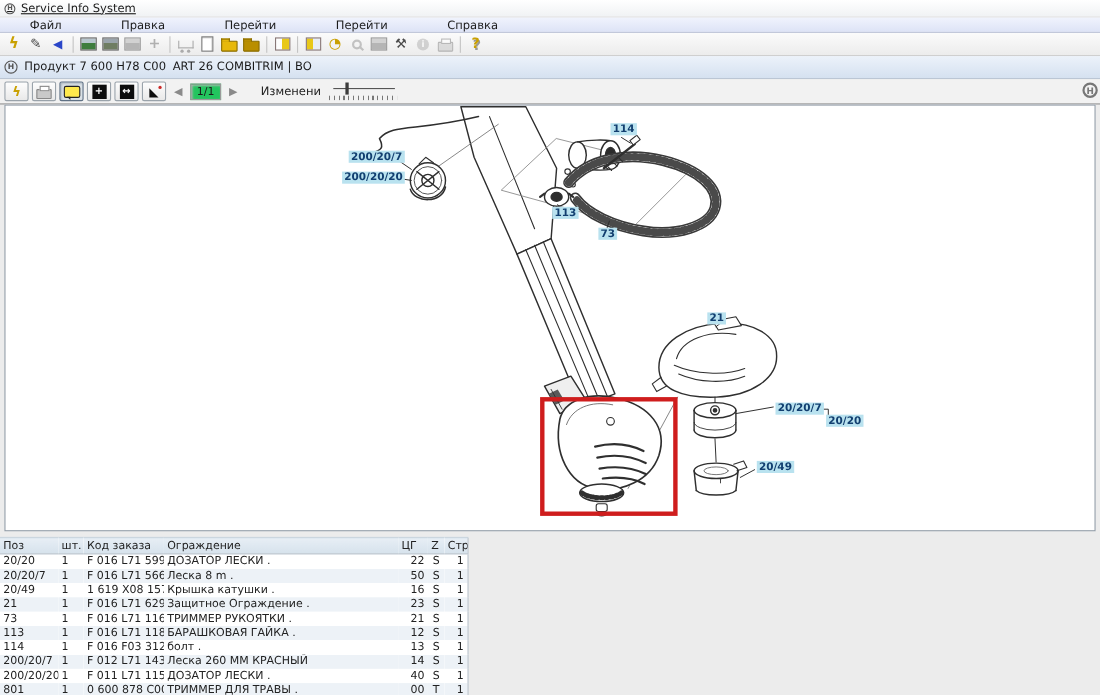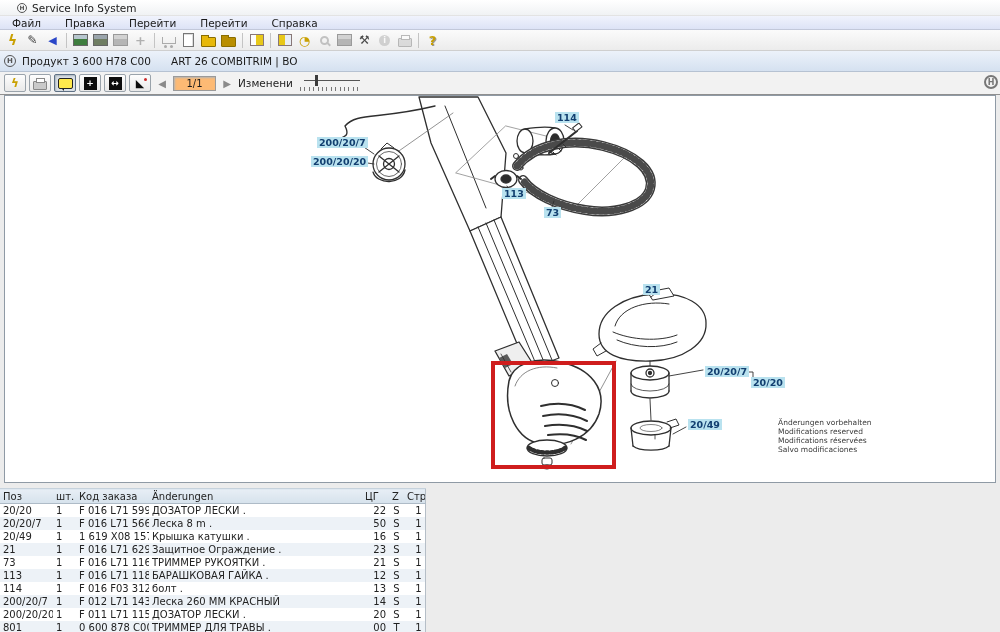--- a/index.html
+++ b/index.html
@@ -8,7 +8,7 @@
        -webkit-font-smoothing:antialiased;}
   
   .titlebar{height:15px;background:linear-gradient(#ffffff,#f0f2f4);display:flex;align-items:center;
-            padding-left:17px;font-size:10.5px;gap:5px;border-bottom:1px solid #e3e3e3;}
+            padding-left:4px;font-size:10.5px;gap:5px;border-bottom:1px solid #e3e3e3;text-decoration:underline;}
   .applogo{width:10px;height:10px;border:1.5px solid #555;border-radius:50%;box-sizing:border-box;
            color:#555;font-size:6px;font-weight:bold;display:flex;align-items:center;justify-content:center;line-height:6px;}
   

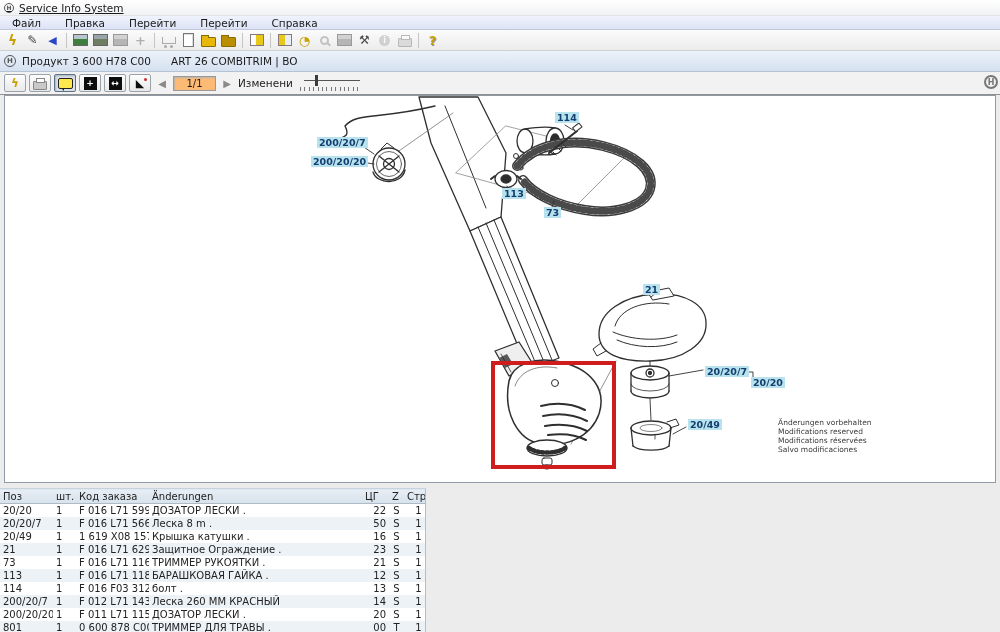--- a/index.html
+++ b/index.html
@@ -14,7 +14,7 @@
   
   .menubar{height:13px;background:linear-gradient(#f0f3fd,#dde3f6);border-bottom:1px solid #c2c8da;
            display:flex;align-items:center;font-size:10.5px;}
-  .menu-item{padding:0 12px;cursor:default;}
+  .menu-item{padding:0 27px;cursor:default;}
   
   .toolbar1{height:20px;background:linear-gradient(#fbfbfb,#ececec);border-bottom:1px solid #cfcfcf;
             display:flex;align-items:center;padding-left:3px;gap:1px;}

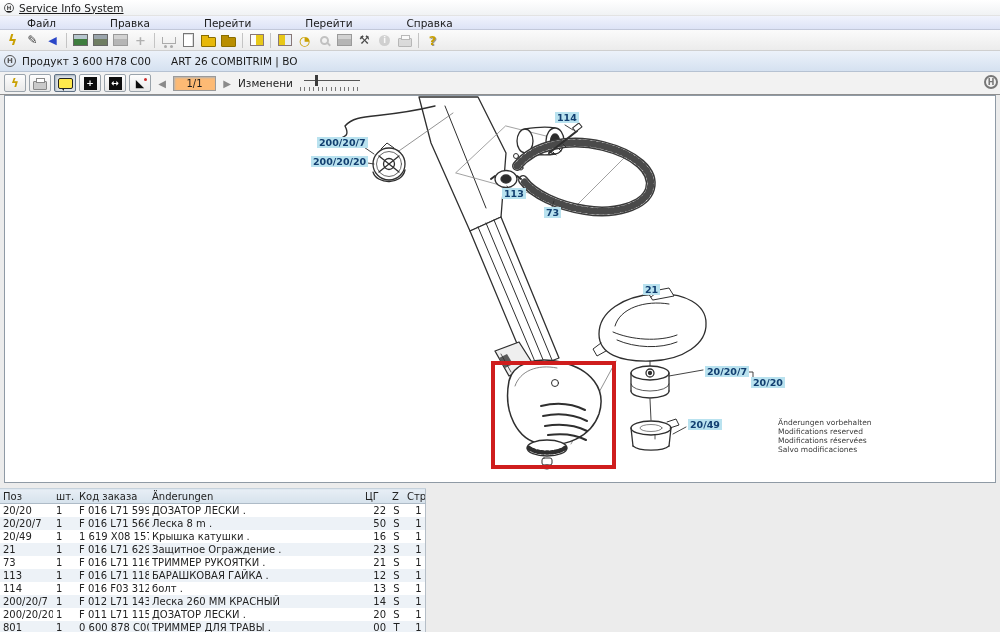--- a/index.html
+++ b/index.html
@@ -171,7 +171,7 @@
 
 <div class="productbar">
   <span class="applogo">H</span>
-  <span>Продукт 3 600 H78 C00</span>
+  <span>Продукт 7 600 H78 C00</span>
   <span class="art">ART 26 COMBITRIM | BO</span>
 </div>
 

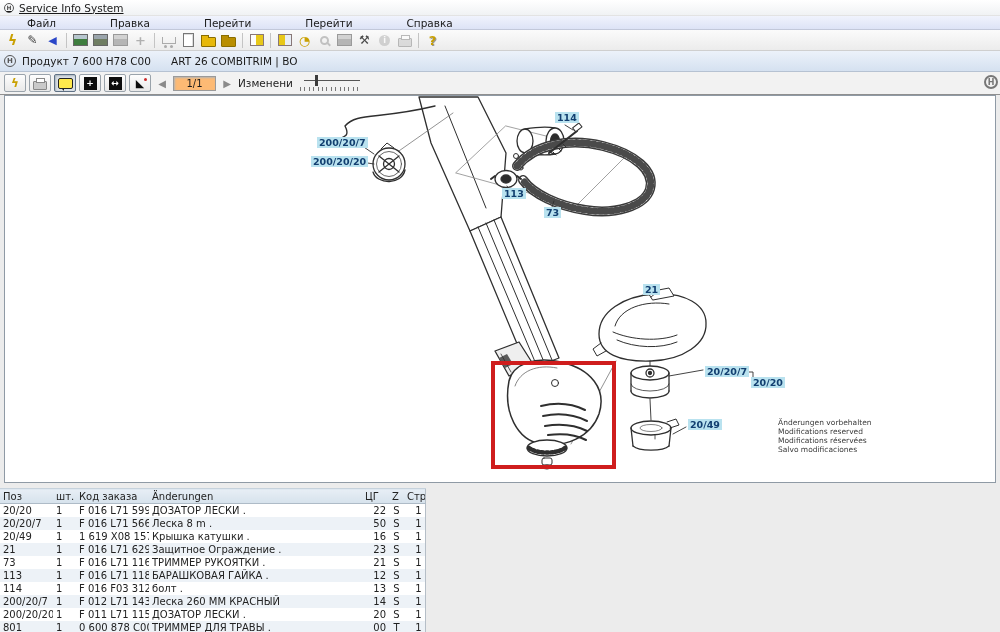--- a/index.html
+++ b/index.html
@@ -57,7 +57,7 @@
   .productbar{height:20px;background:linear-gradient(#ecf2fa,#d5e1f0);border-bottom:1px solid #b6c2d2;
               display:flex;align-items:center;font-size:10.5px;padding-left:4px;gap:6px;}
   .productbar .applogo{width:12px;height:12px;font-size:7px;}
-  .art{margin-left:14px;}
+  .art{margin-left:0;}
   .toolbar2{height:22px;background:#f2f2f2;border-bottom:1px solid #8f8f8f;display:flex;align-items:center;
             padding-left:4px;gap:3px;position:relative;}
   .btn2{width:22px;height:18px;background:linear-gradient(#fdfdfd,#e9e9e9);border:1px solid #9aa3ab;

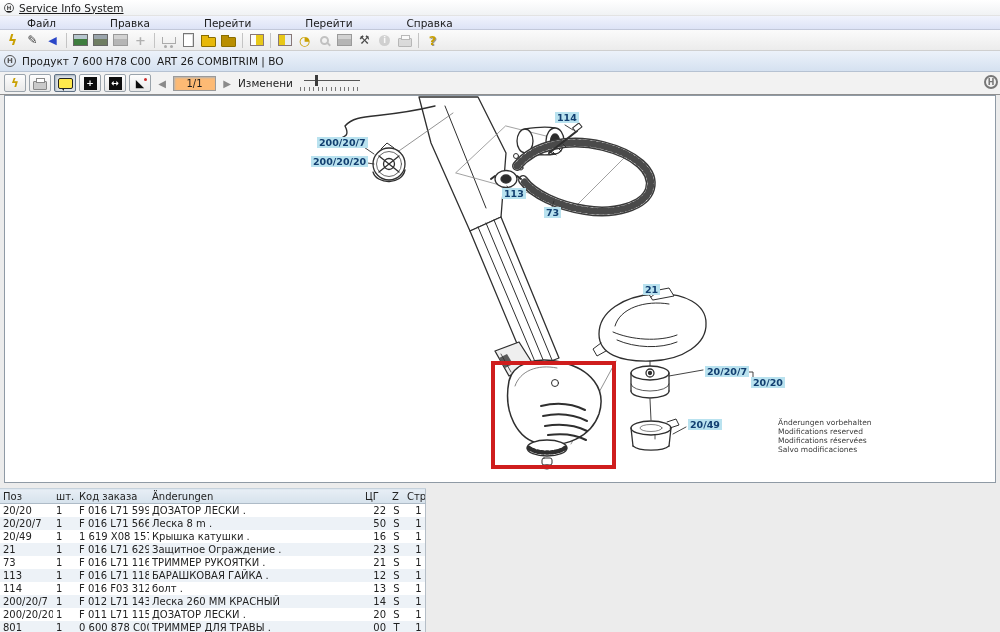--- a/index.html
+++ b/index.html
@@ -72,7 +72,7 @@
   .tri{color:#0d0d0d;font-size:11px;position:relative;line-height:11px;}
   .tri::after{content:"";position:absolute;top:0;right:-3px;width:3px;height:3px;background:#cc2a2a;border-radius:50%;}
   .navarrow{font-size:10px;color:#8a8a8a;width:16px;height:16px;display:flex;align-items:center;justify-content:center;}
-  .pagebox{width:43px;height:15px;background:#fdba74;border:1px solid #9a9a9a;box-shadow:inset 1px 1px 2px #b5b5b5;
+  .pagebox{width:28px;height:15px;background:#22c55e;border:1px solid #9a9a9a;box-shadow:inset 1px 1px 2px #b5b5b5;
            font-size:10px;display:flex;align-items:center;justify-content:center;box-sizing:border-box;}
   .zoomlbl{font-size:10.5px;color:#222;}
   .slider{position:relative;width:62px;height:16px;margin-left:8px;}

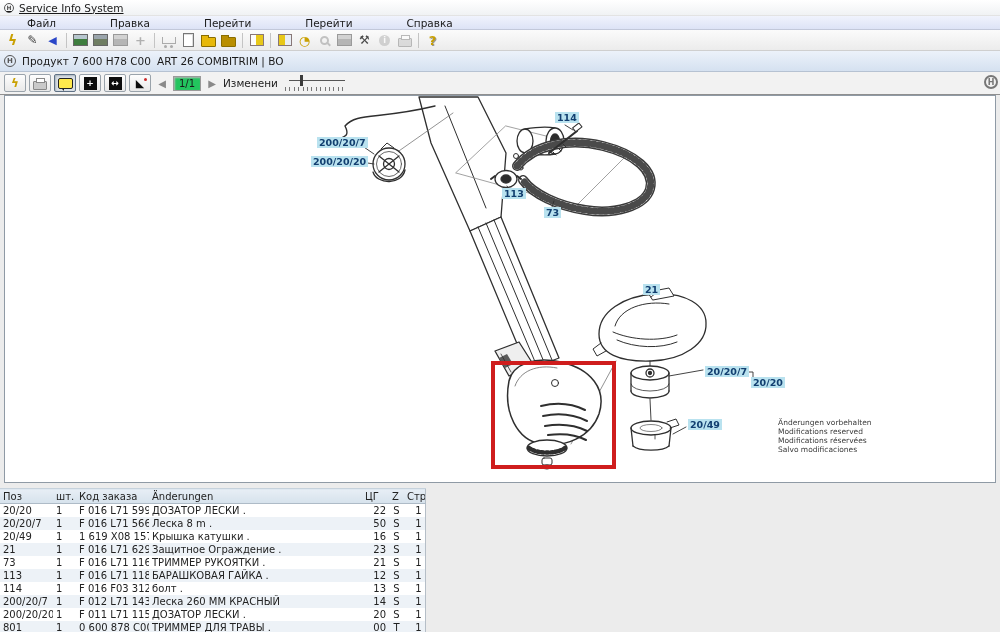--- a/index.html
+++ b/index.html
@@ -74,7 +74,7 @@
   .navarrow{font-size:10px;color:#8a8a8a;width:16px;height:16px;display:flex;align-items:center;justify-content:center;}
   .pagebox{width:28px;height:15px;background:#22c55e;border:1px solid #9a9a9a;box-shadow:inset 1px 1px 2px #b5b5b5;
            font-size:10px;display:flex;align-items:center;justify-content:center;box-sizing:border-box;}
-  .zoomlbl{font-size:10.5px;color:#222;}
+  .zoomlbl{font-size:10.5px;margin-left:14px;color:#222;}
   .slider{position:relative;width:62px;height:16px;margin-left:8px;}
   .slider .track{position:absolute;top:5px;left:0;width:56px;height:1px;background:#555;}
   .slider .handle{position:absolute;top:0;left:11px;width:3px;height:11px;background:#3c3c3c;}

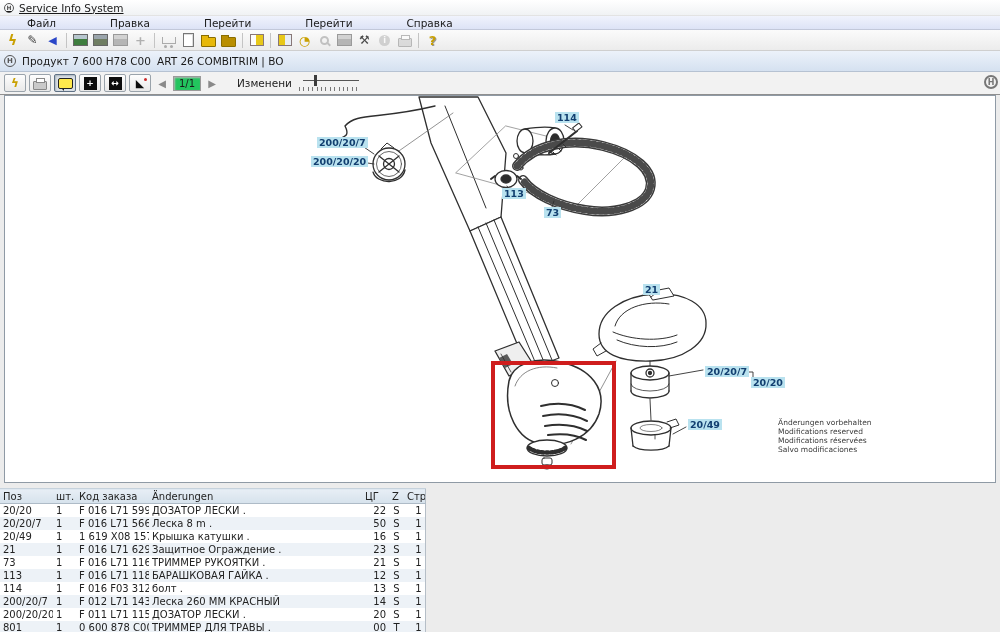--- a/index.html
+++ b/index.html
@@ -320,12 +320,6 @@
   <div class="callout" style="left:746px;top:281px;">20/20</div>
   <div class="callout" style="left:683px;top:323px;">20/49</div>
 
-  <div class="disclaimer">
-    <div>Änderungen vorbehalten</div>
-    <div>Modifications reserved</div>
-    <div>Modifications réservées</div>
-    <div>Salvo modificaciones</div>
-  </div>
 </div>
 
 <div class="tablewrap">

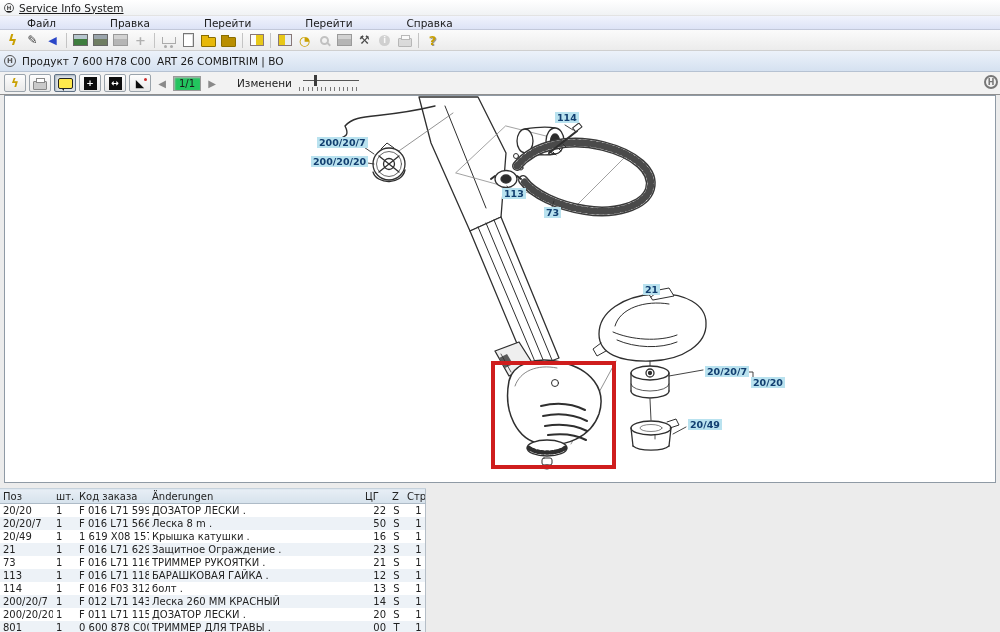--- a/index.html
+++ b/index.html
@@ -338,7 +338,7 @@
         <th>Поз</th>
         <th>шт.</th>
         <th>Код заказа</th>
-        <th>Änderungen</th>
+        <th>Ограждение</th>
         <th class="tr-right">ЦГ</th>
         <th class="tr-center">Z</th>
         <th>Стран</th>

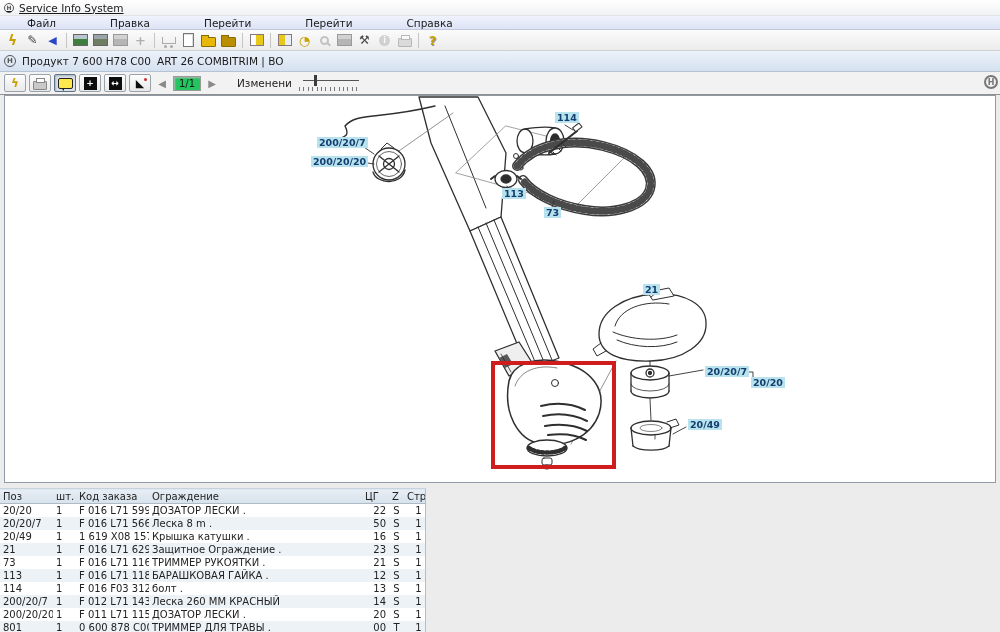--- a/index.html
+++ b/index.html
@@ -422,7 +422,7 @@
           <td>1</td>
           <td>F 011 L71 115</td>
           <td>ДОЗАТОР ЛЕСКИ  .</td>
-          <td class="tr-right">20</td>
+          <td class="tr-right">40</td>
           <td class="tr-center">S</td>
           <td class="tr-right">1</td>
         </tr>

